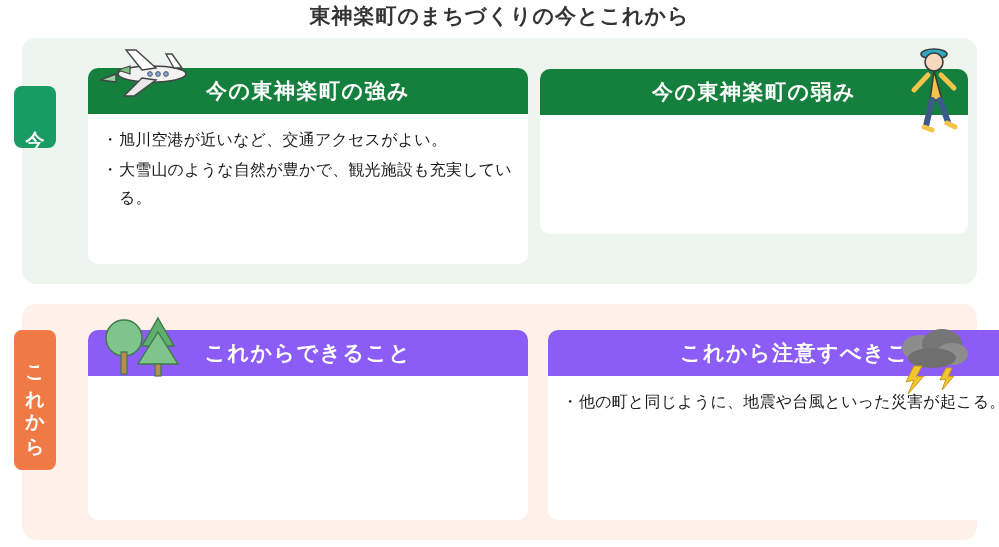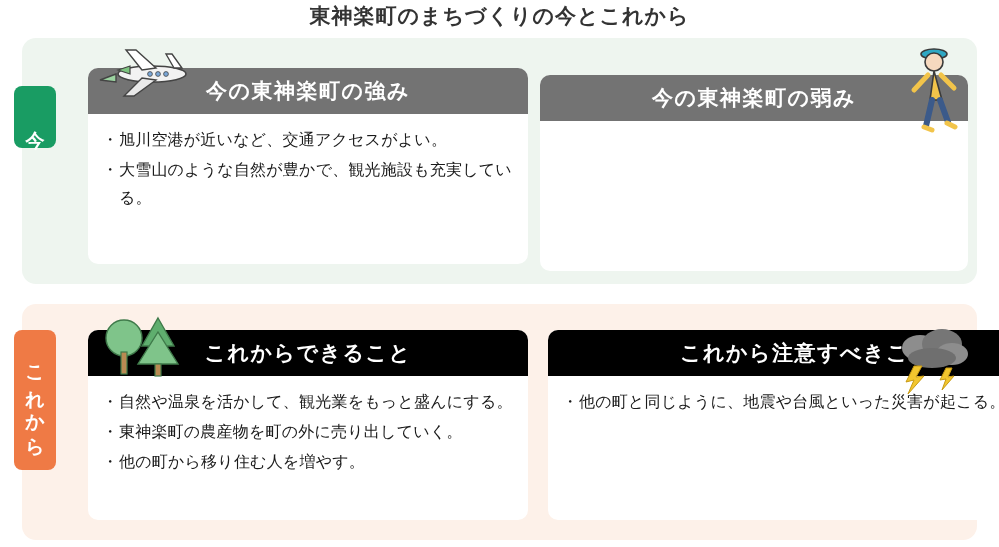--- a/index.html
+++ b/index.html
@@ -99,7 +99,7 @@
     position: relative;
     z-index: 2;
   }
-  .head-green { background: #737373; }
+  .head-green { background: #15803d; }
   .head-orange { background: #000000; }
 
   .card-body {

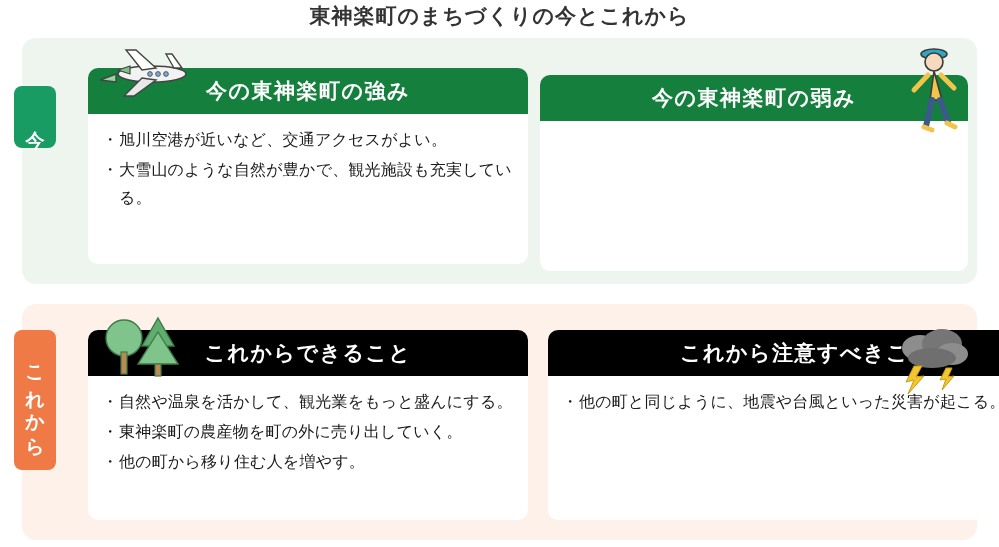--- a/index.html
+++ b/index.html
@@ -129,7 +129,7 @@
 
   
   #card-strength  { left: 88px;  top: 68px;  width: 440px; height: 196px; }
-  #card-weakness  { left: 540px; top: 75px;  width: 428px; height: 196px; }
+  #card-weakness  { left: 540px; top: 69px;  width: 428px; height: 165px; }
   #card-can-do    { left: 88px;  top: 330px; width: 440px; height: 190px; }
   #card-caution   { left: 548px; top: 330px; width: 516px; height: 190px; }
 

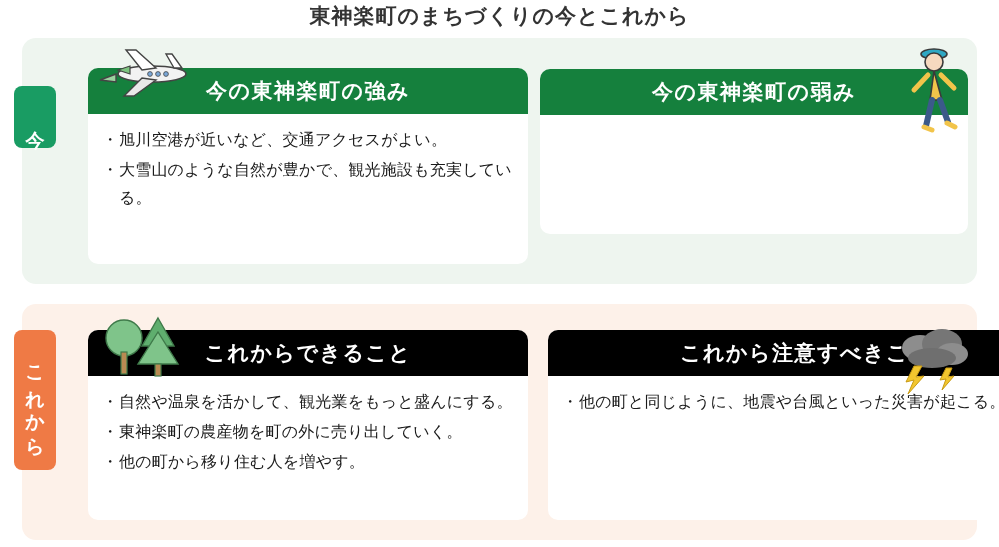--- a/index.html
+++ b/index.html
@@ -100,7 +100,7 @@
     z-index: 2;
   }
   .head-green { background: #15803d; }
-  .head-orange { background: #000000; }
+  .head-orange { background: #8b5cf6; }
 
   .card-body {
     padding: 12px 14px 10px 16px;

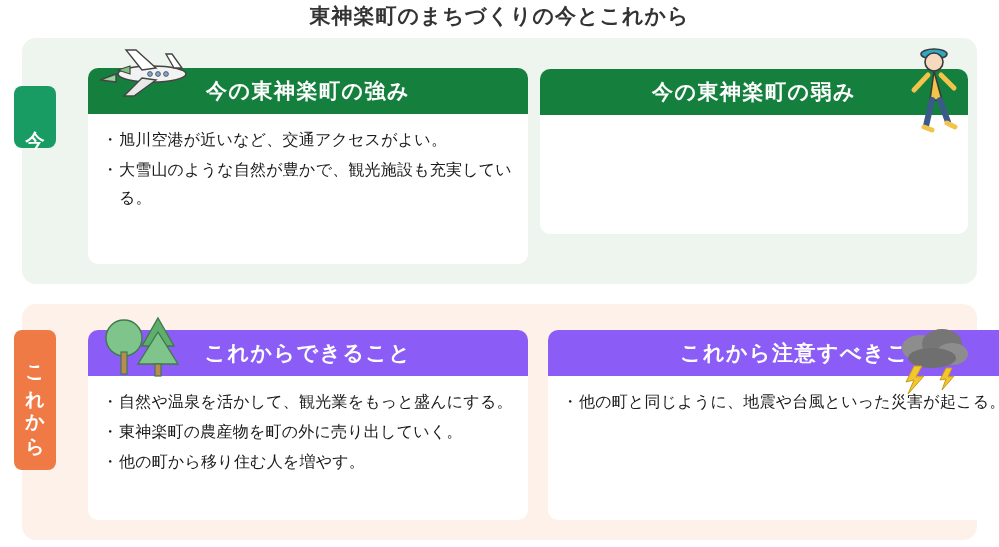--- a/index.html
+++ b/index.html
@@ -222,13 +222,6 @@
 
 <div class="card" id="card-can-do">
   <div class="card-head head-orange">これからできること</div>
-  <div class="card-body">
-    <ul class="bullet-list">
-      <li>自然や温泉を活かして、観光業をもっと盛んにする。</li>
-      <li>東神楽町の農産物を町の外に売り出していく。</li>
-      <li>他の町から移り住む人を増やす。</li>
-    </ul>
-  </div>
 </div>
 
 <div class="card" id="card-caution">

